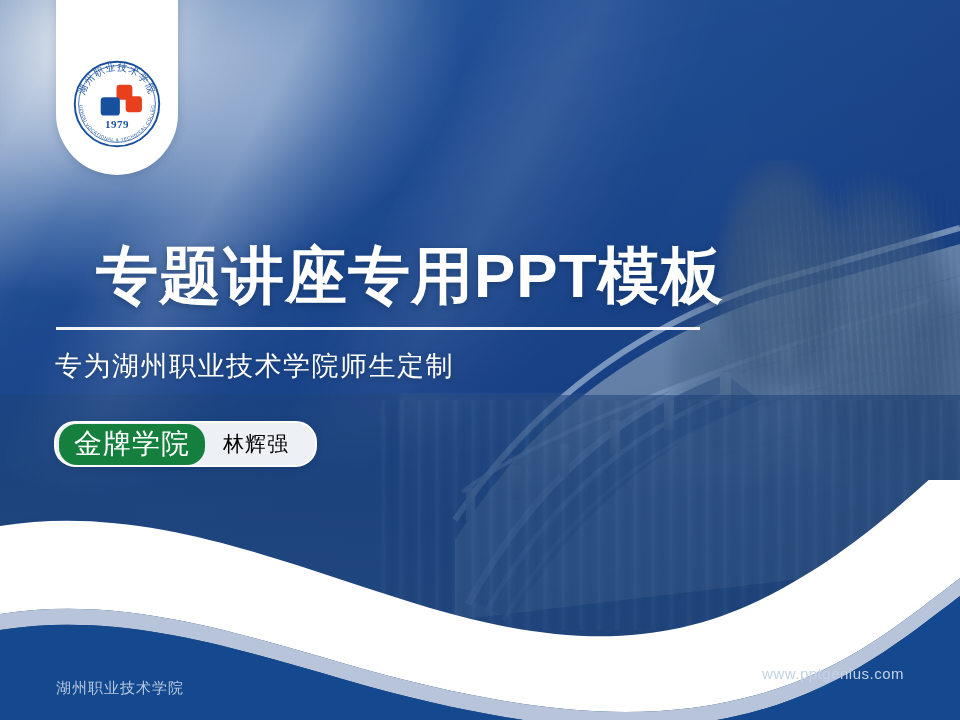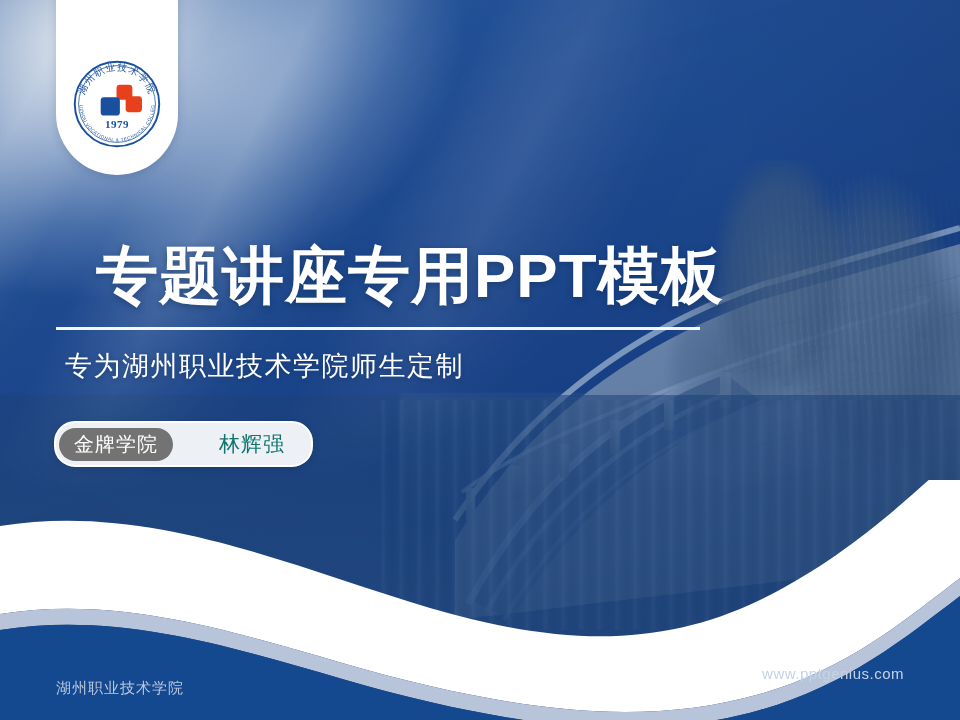--- a/index.html
+++ b/index.html
@@ -170,7 +170,7 @@
   }
   .subtitle {
     position: absolute;
-    left: 65px; top: 348px;
+    left: 55px; top: 348px;
     font-size: 27px;
     color: #ffffff;
     letter-spacing: 1.5px;

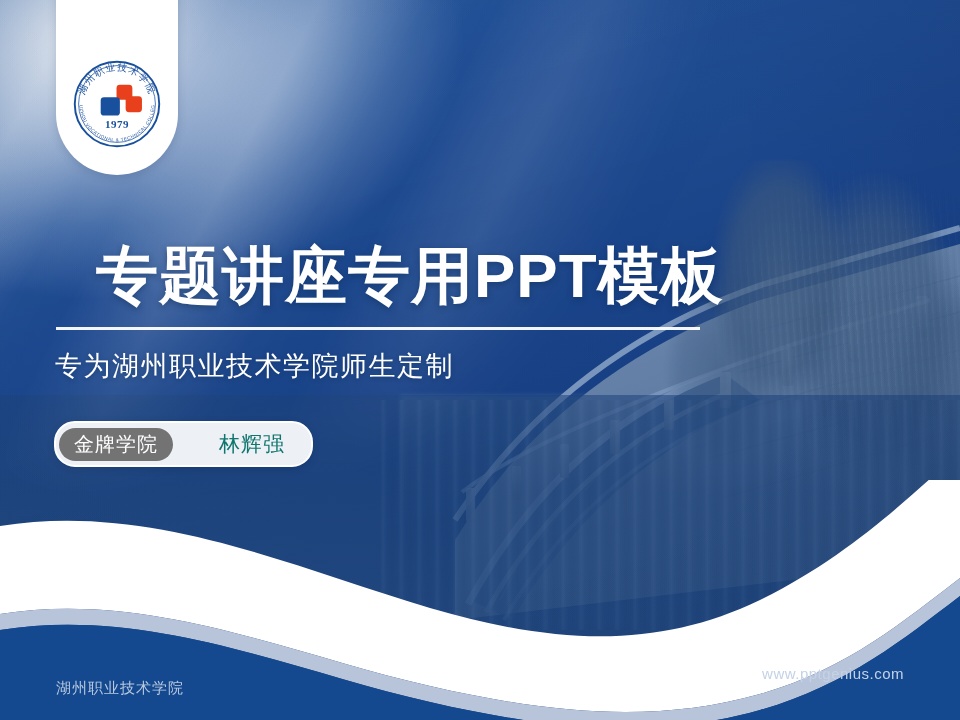--- a/index.html
+++ b/index.html
@@ -192,9 +192,9 @@
     box-shadow: 0 2px 6px rgba(10,40,80,0.25);
   }
   .badge-tag {
-    background: #737373;
+    background: #15803d;
     color: #ffffff;
-    font-size: 20px;
+    font-size: 28px;
     letter-spacing: 1px;
     border-radius: 18px;
     padding: 6px 15px 7px;

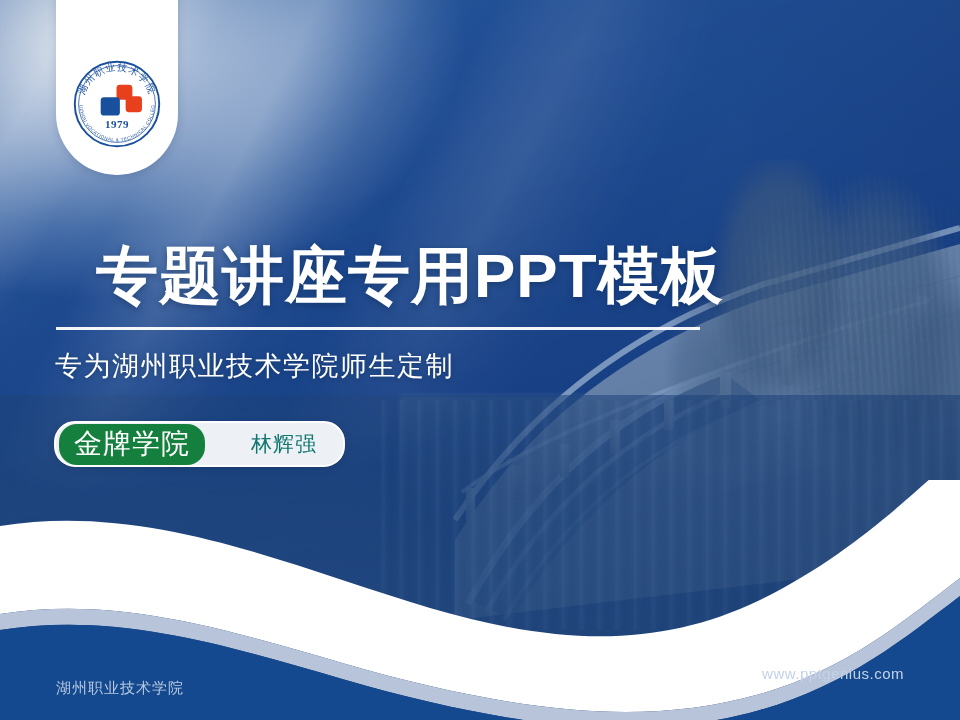--- a/index.html
+++ b/index.html
@@ -202,12 +202,11 @@
     white-space: nowrap;
   }
   .badge-name {
-    color: #0f766e;
+    color: #000000;
     font-size: 21px;
     letter-spacing: 1px;
     padding: 0 22px 0 18px;
     white-space: nowrap;
-    margin-left: 28px;
   }
 
   

